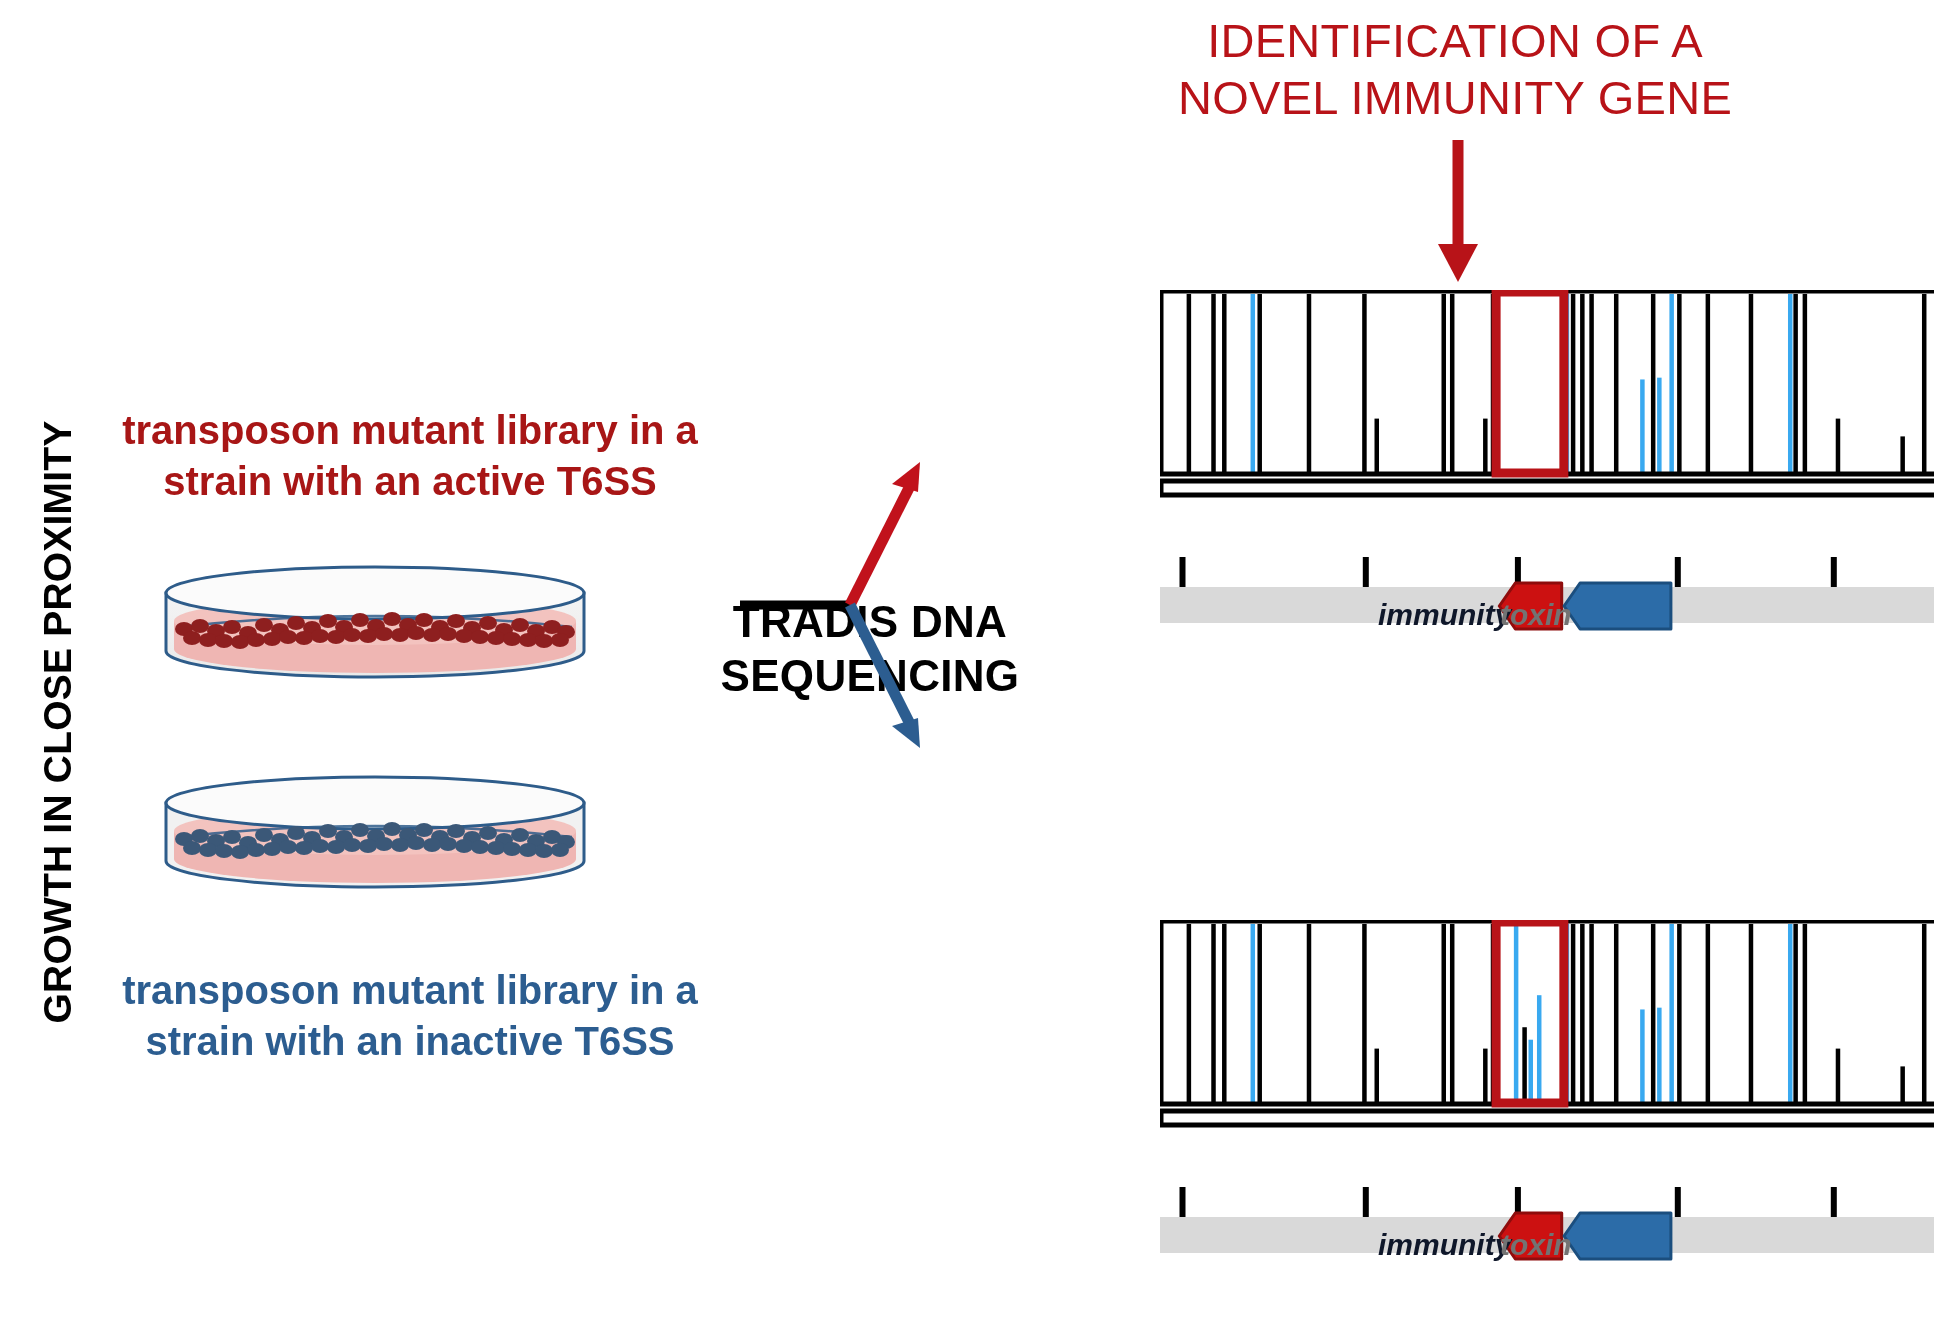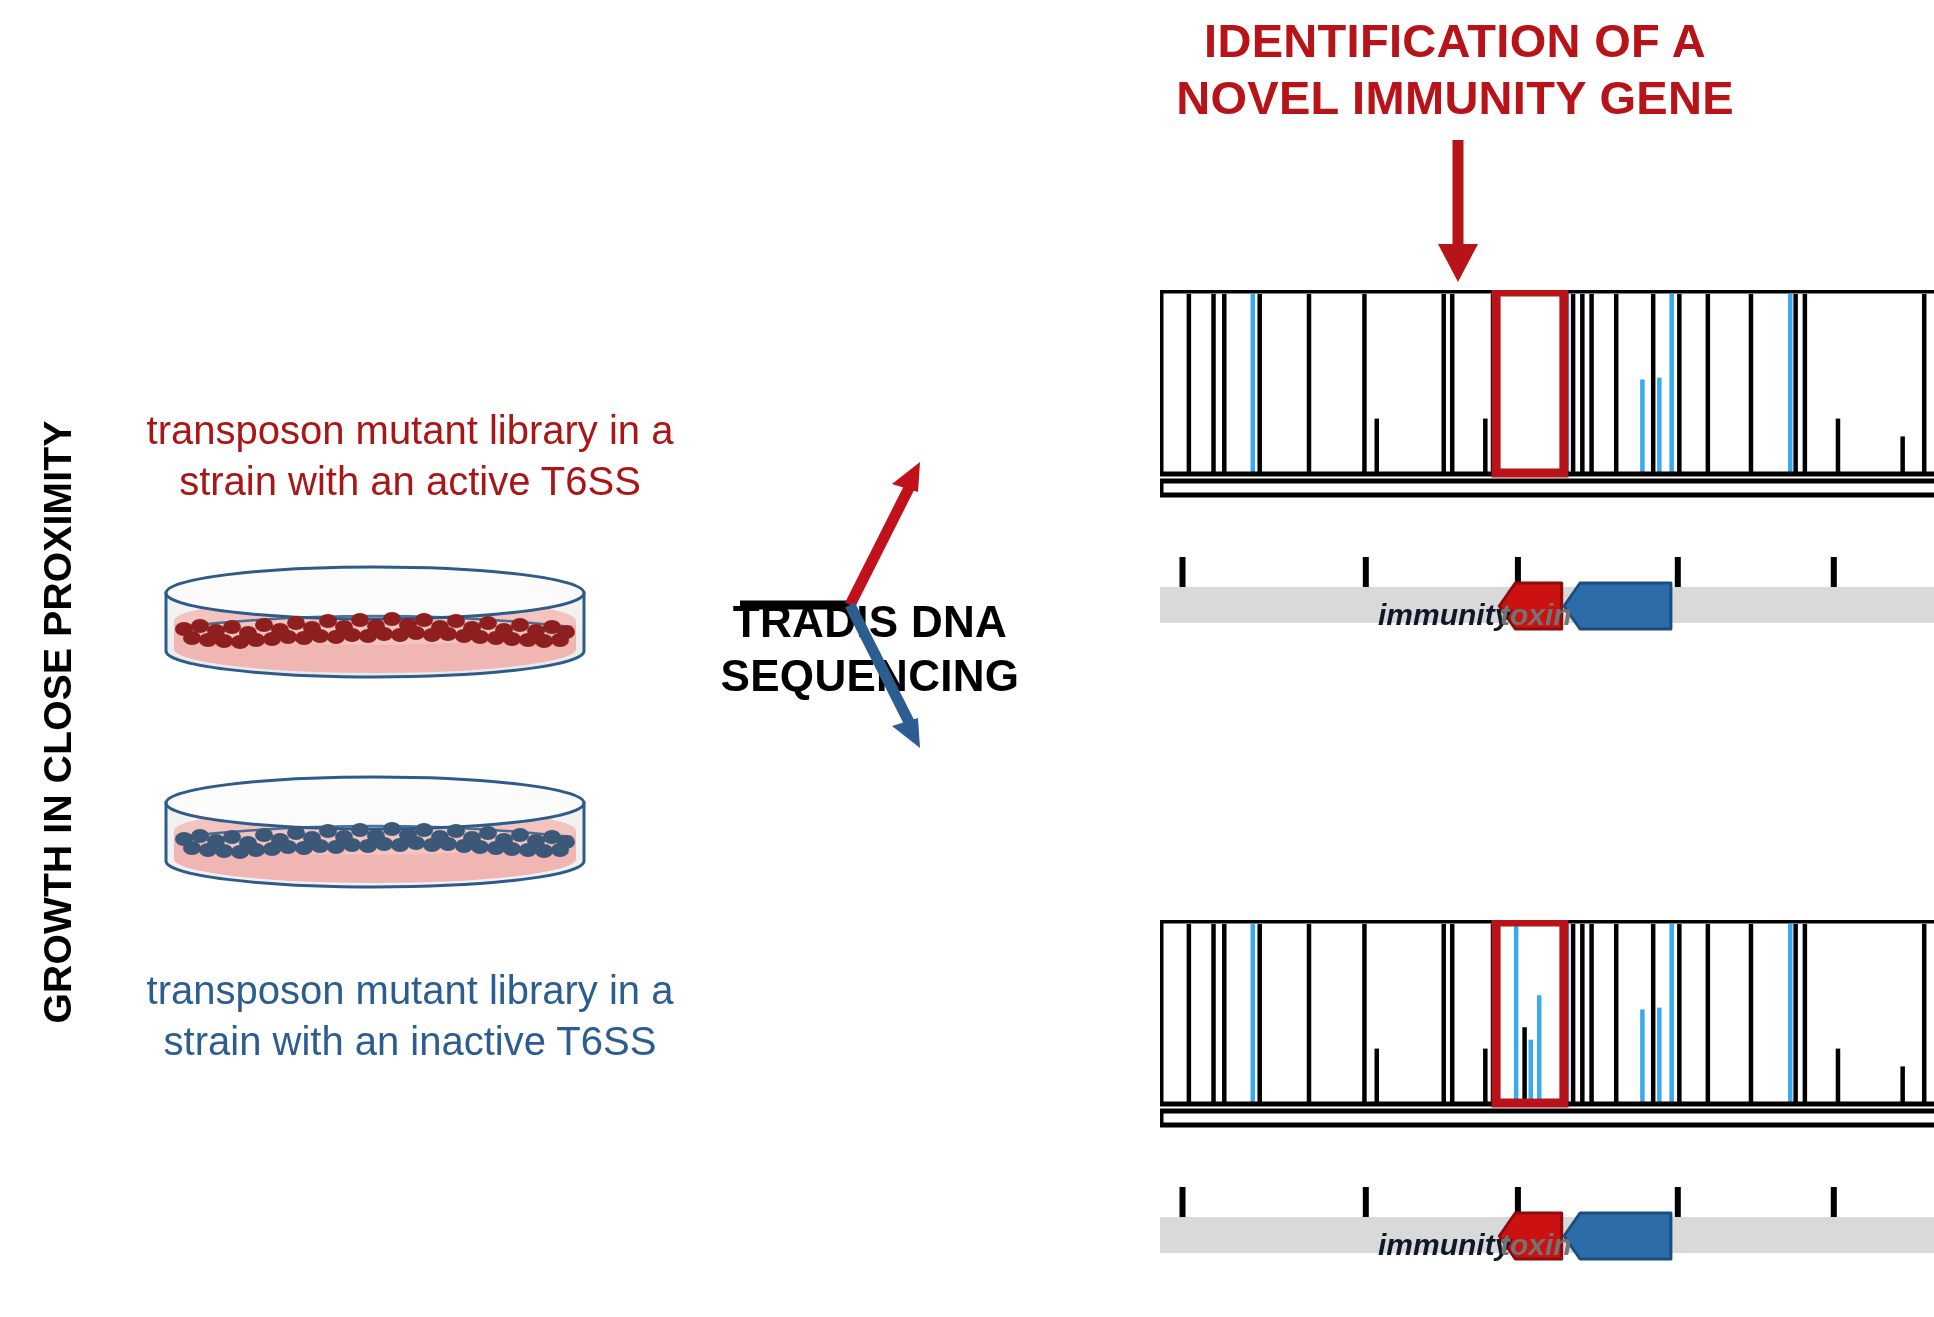--- a/index.html
+++ b/index.html
@@ -34,7 +34,7 @@
 
   
   #headline{position:absolute;left:1105px;top:12px;width:700px;
-     text-align:center;font-size:47px;font-weight:bold;color:#B81318;
+     text-align:center;font-size:47px;font-weight:normal;color:#B81318;
      line-height:1.22;white-space:pre-line;letter-spacing:.3px;}
   #headline-arrow{position:absolute;left:1430px;top:140px;}
 

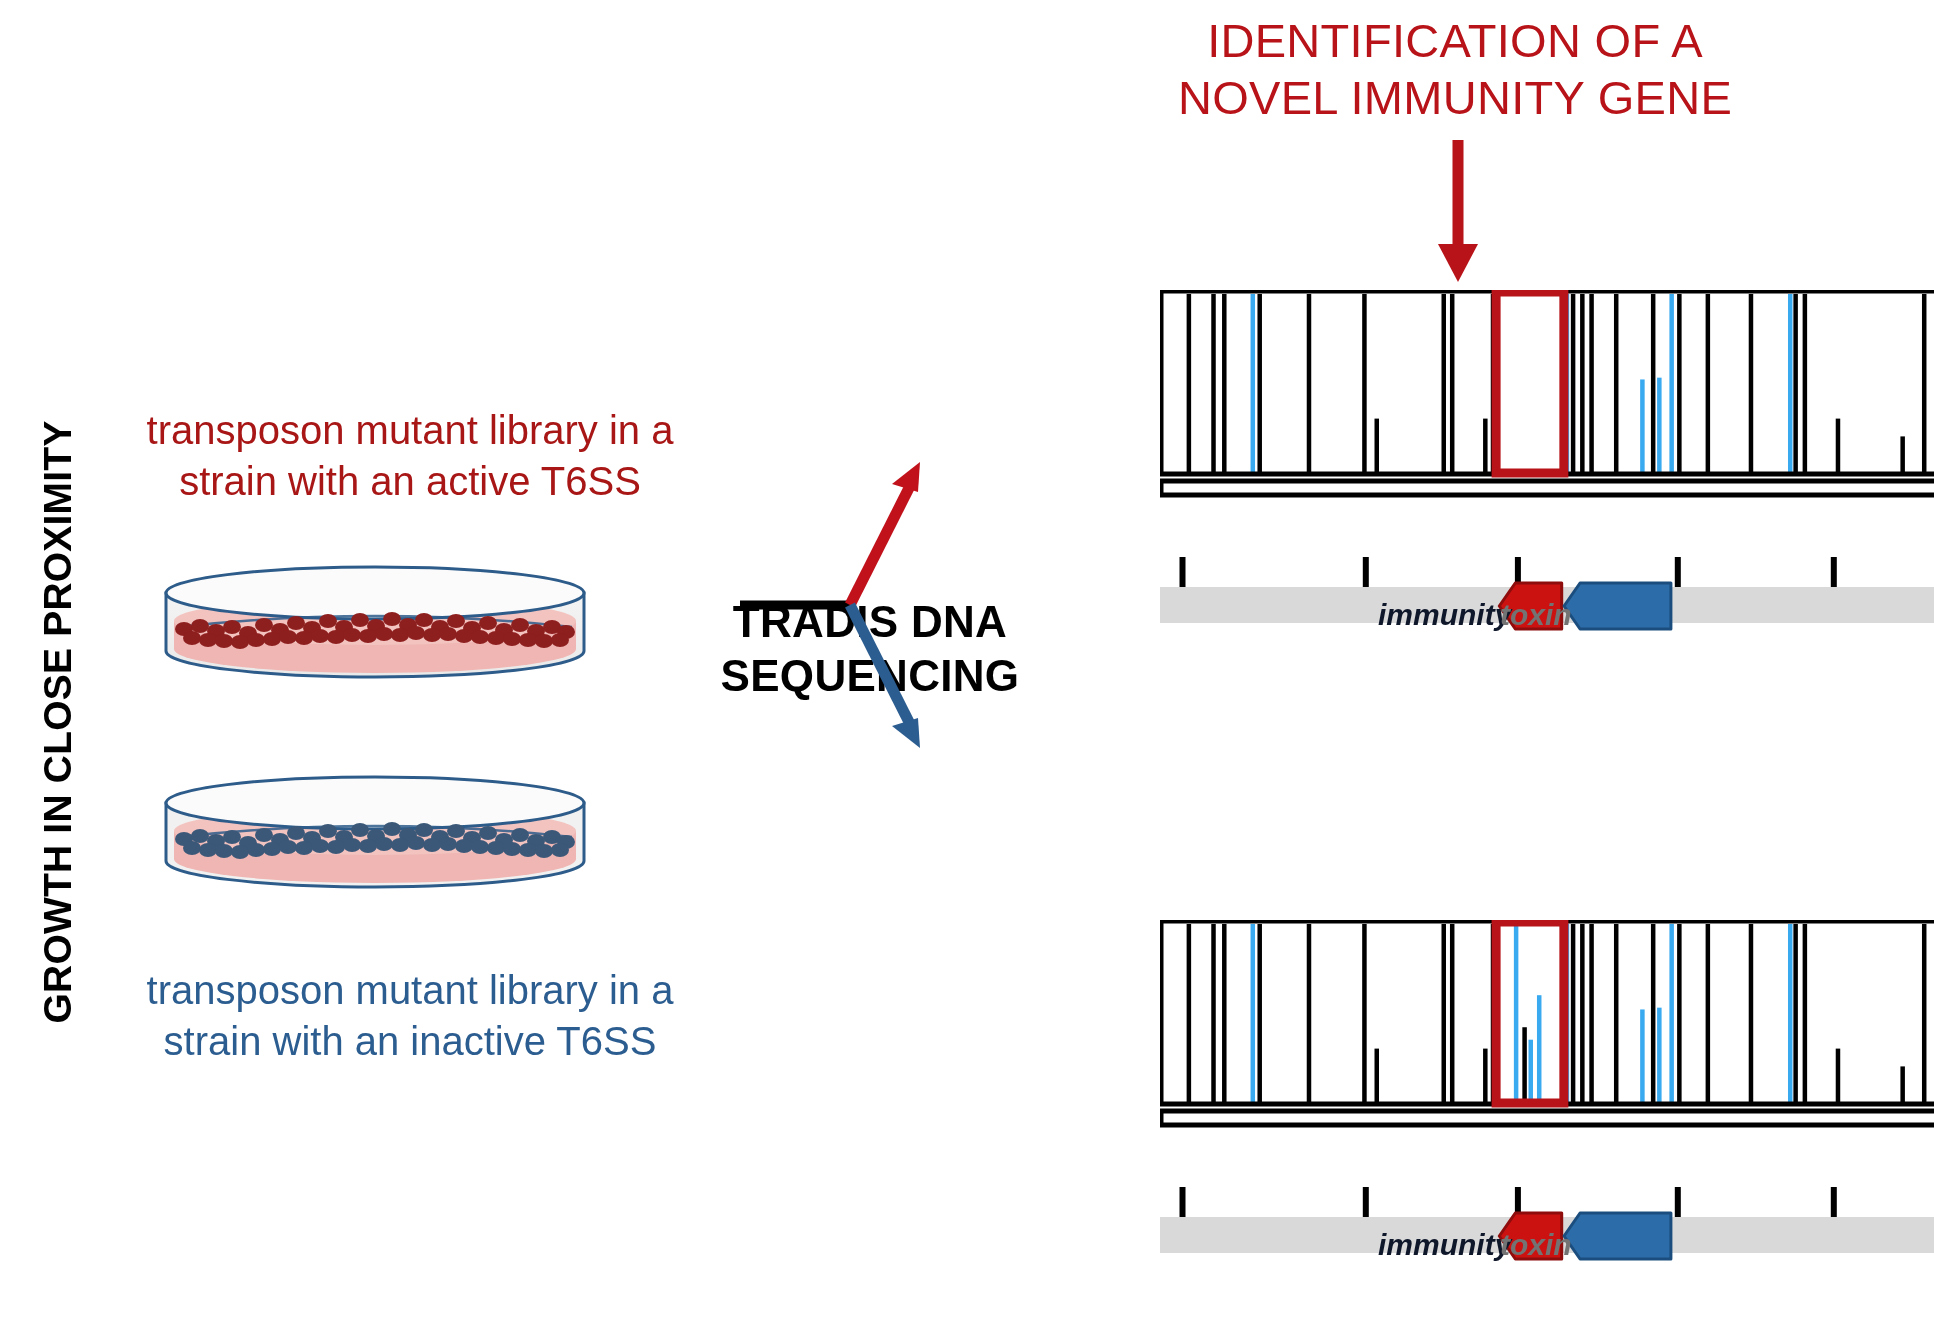--- a/index.html
+++ b/index.html
@@ -16,7 +16,7 @@
   }
 
   
-  .cond-caption{position:absolute;font-size:40px;font-weight:normal;
+  .cond-caption{position:absolute;font-size:40px;font-weight:bold;
     line-height:1.28;text-align:center;width:640px;white-space:pre-line;}
   #caption-active{left:90px;top:405px;color:#A81616;}
   #caption-inactive{left:90px;top:965px;color:#2C5D90;}

